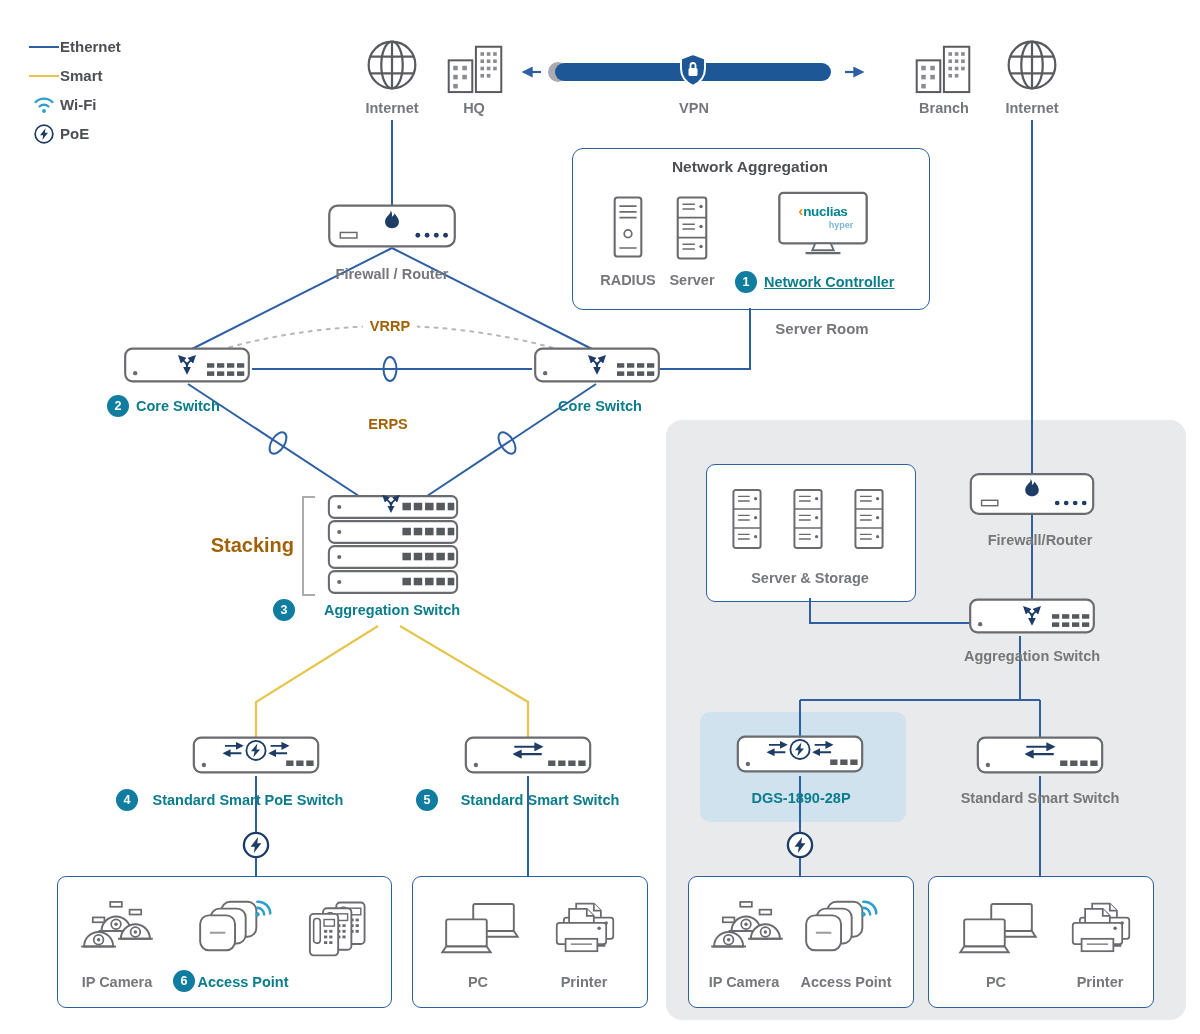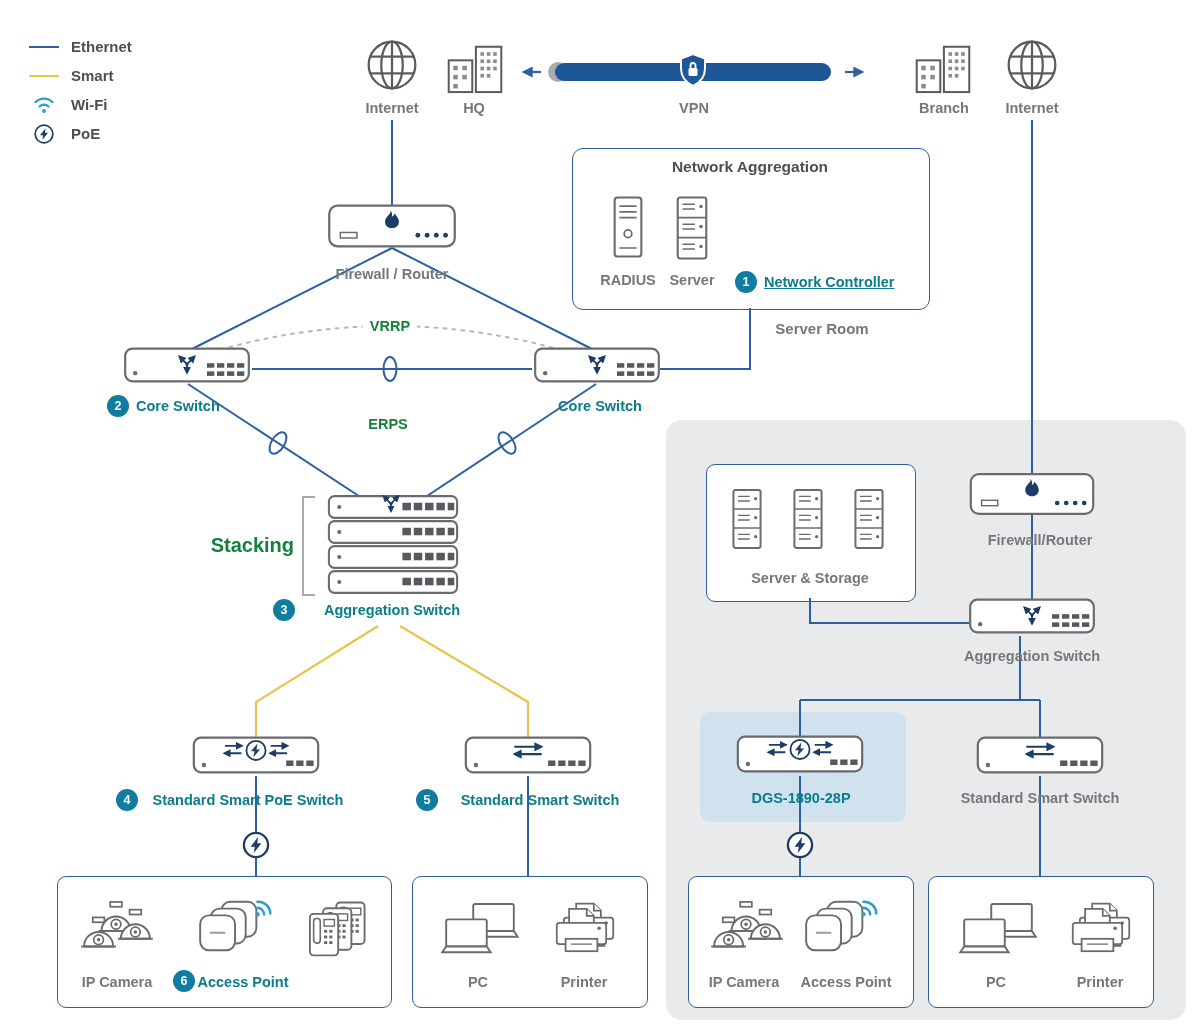--- a/index.html
+++ b/index.html
@@ -24,7 +24,7 @@
   .badge{position:absolute;z-index:4;width:22px;height:22px;border-radius:50%;background:#107c9f;
          color:#fff;font-size:12.5px;font-weight:700;text-align:center;line-height:22px;}
   .legend{position:absolute;left:28px;top:32px;z-index:4;}
-  .lg-row{display:flex;align-items:center;height:29px;gap:11px;}
+  .lg-row{display:flex;align-items:center;height:29px;}
   .lg-swatch{width:32px;display:flex;justify-content:center;align-items:center;}
   .lg-line{width:30px;height:0;border-top:2.6px solid #2e5fa3;}
   .lg-line.fiber{border-top-color:#e5c54b;}

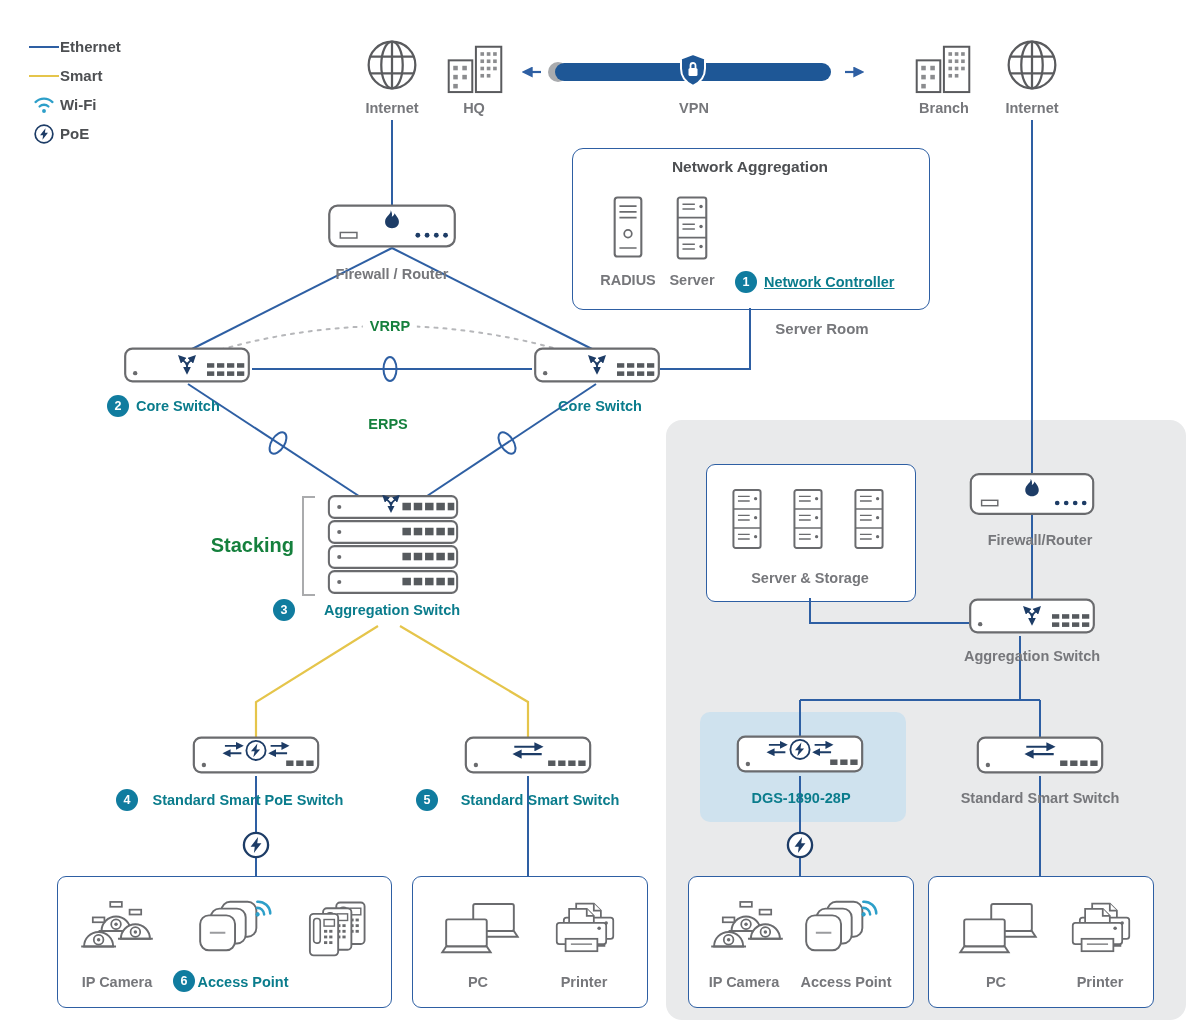--- a/index.html
+++ b/index.html
@@ -475,6 +475,15 @@
         <use href="#s-rack"></use>
       </svg>
     </div>
+  <div class="node" style="left:776px;top:190px;width:94px;height:66px;">
+    <svg viewBox="0 0 96 68">
+        <use href="#s-monitor"></use>
+      </svg>
+    <div class="nuclias">
+      <span class="chev">‹</span><span class="brand">nuclias</span>
+      <span class="sub">hyper</span>
+    </div>
+  </div>
 
   <div class="node" style="left:80px;top:900px;width:74px;height:60px;">
       <svg viewBox="0 0 76 62">

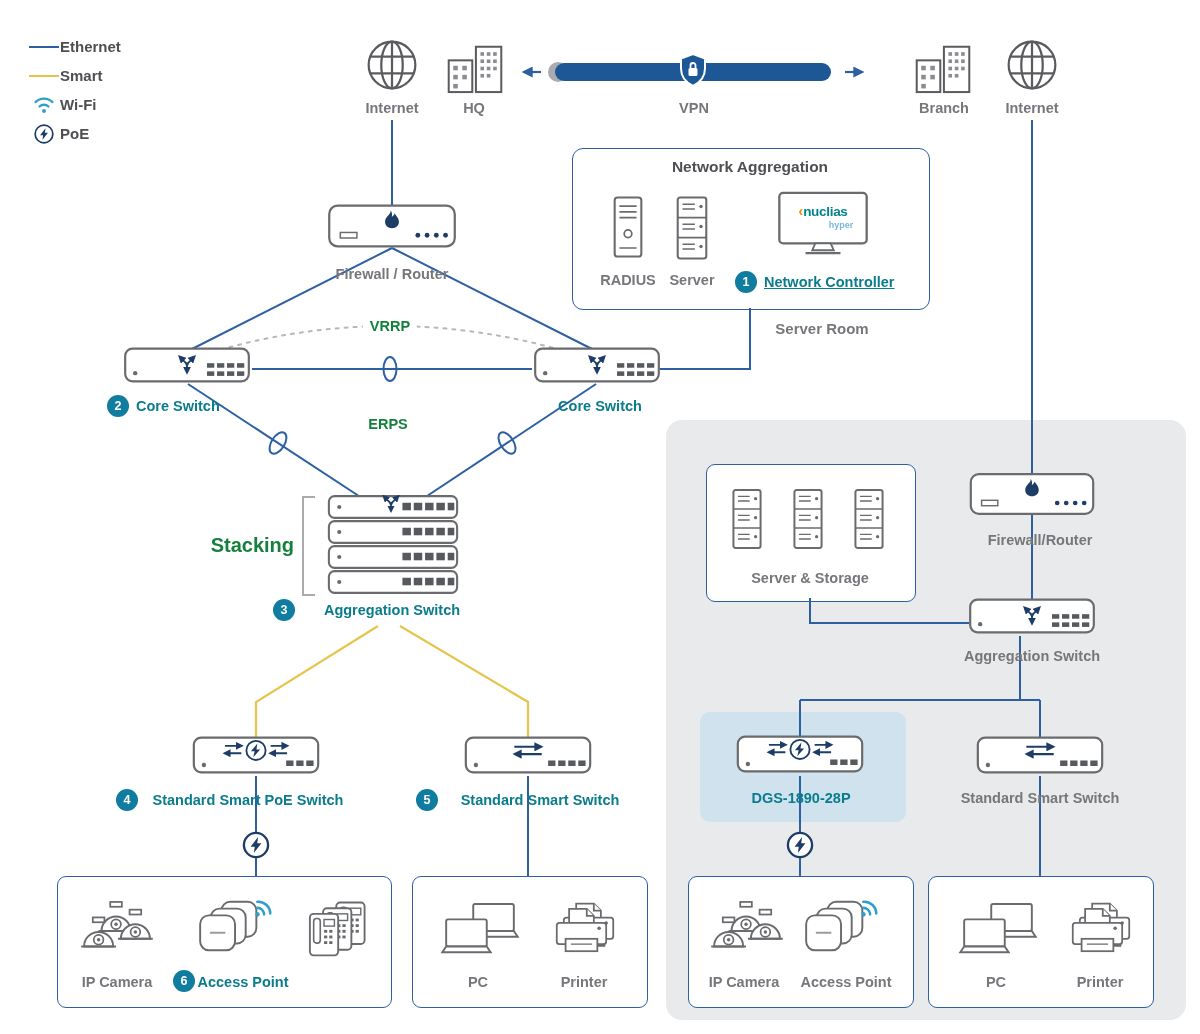--- a/index.html
+++ b/index.html
@@ -16,7 +16,7 @@
   .lbl{position:absolute;z-index:4;font-weight:700;font-size:14.5px;color:#76777b;
        transform:translateX(-50%);white-space:nowrap;line-height:1.15;}
   .lbl.teal{color:#0a7c8c;}
-  .lbl.light{color:#15803d;}
+  .lbl.light{color:#a16207;}
   .lbl.dark{color:#4d4f52;font-size:15.5px;}
   .lbl.leftalign{transform:none;}
   .lbl.rightalign{transform:translateX(-100%);}

